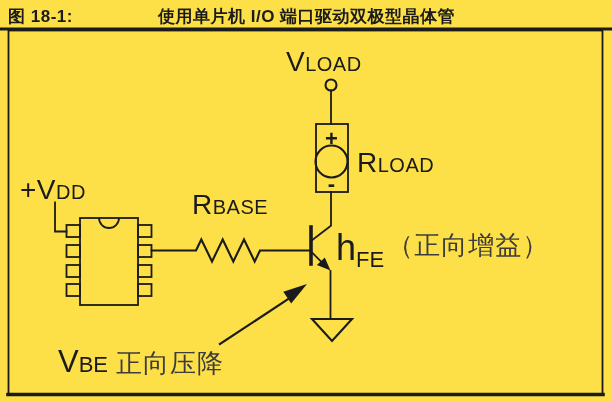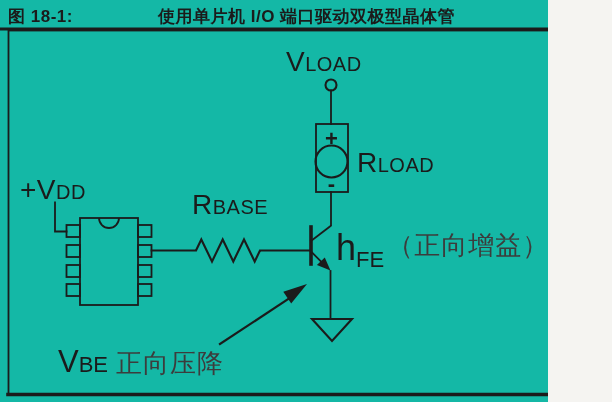--- a/index.html
+++ b/index.html
@@ -10,9 +10,9 @@
   }
   .screen {
     position: relative;
-    width: 548px;
+    width: 612px;
     height: 402px;
-    background: #14b8a6;
+    background: #fde047;
     overflow: hidden;
   }
   svg { position: absolute; inset: 0; display: block; }

